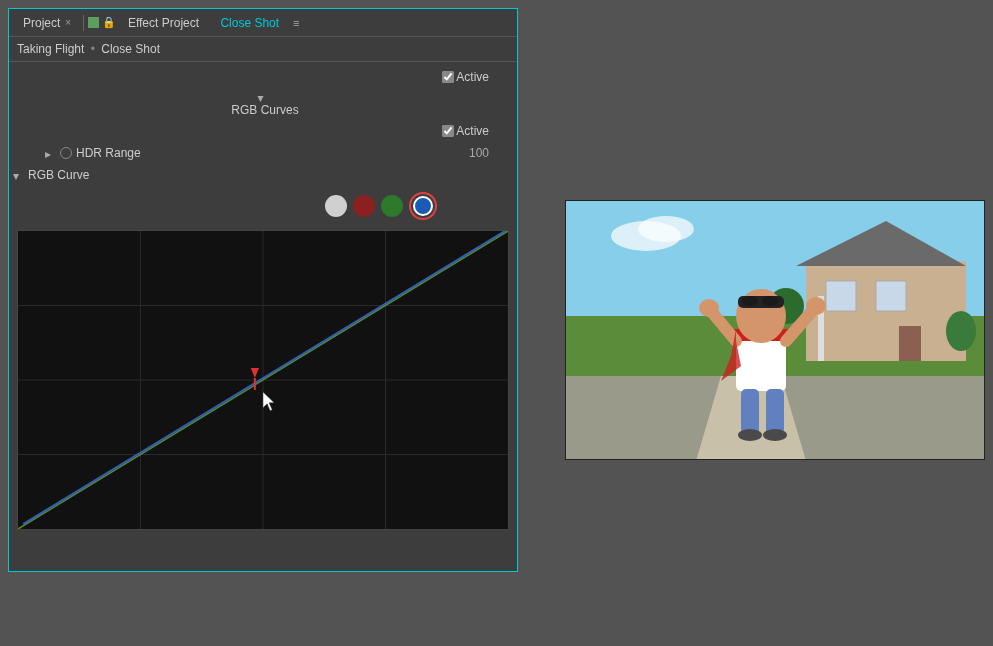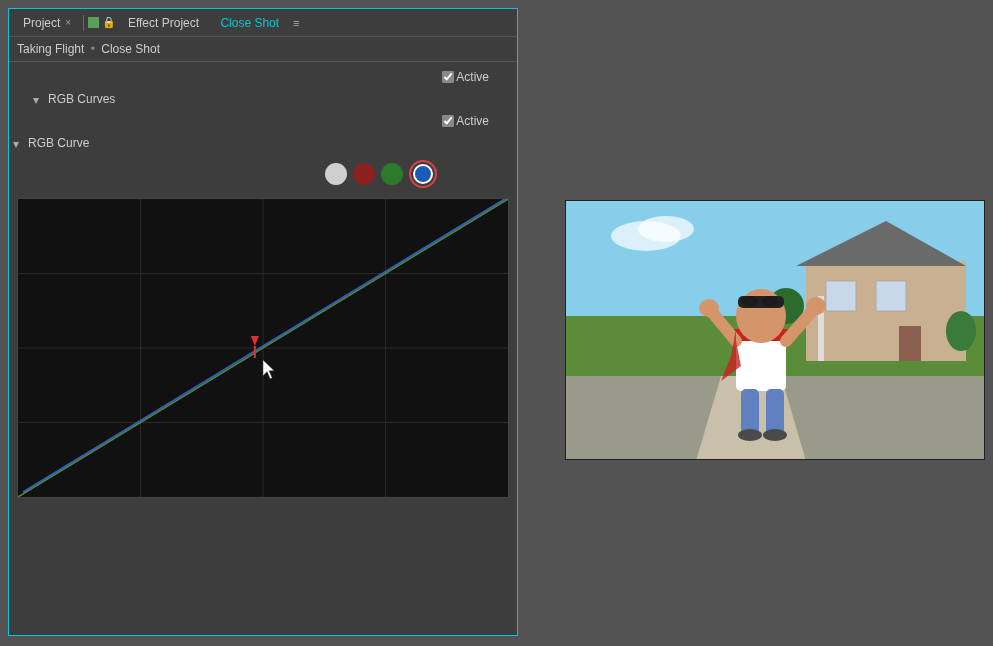--- a/index.html
+++ b/index.html
@@ -20,7 +20,7 @@
       left: 8px;
       top: 8px;
       width: 510px;
-      height: 628px;
+      height: 564px;
       background: #3d3d3d;
       border: 1.5px solid #00c8d7;
       display: flex;

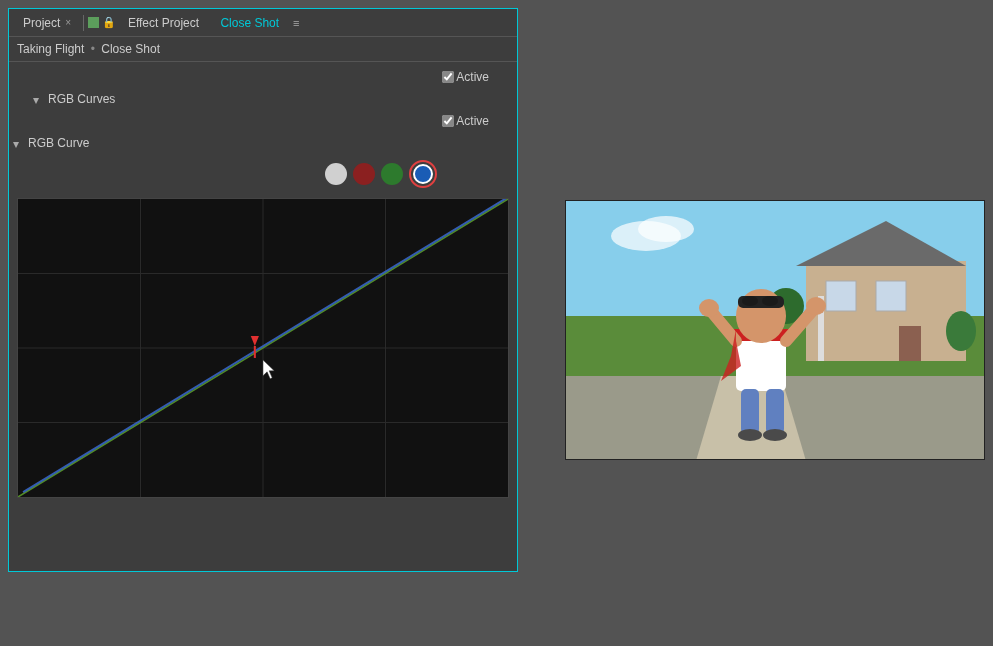--- a/index.html
+++ b/index.html
@@ -285,7 +285,7 @@
       </label>
     </div>
 
-    <div class="section-row" style="padding-left:24px;">
+    <div class="section-row" style="padding-left:12px;flex-direction:column;">
       <span class="triangle triangle-down"></span>
       <span class="section-label">RGB Curves</span>
     </div>

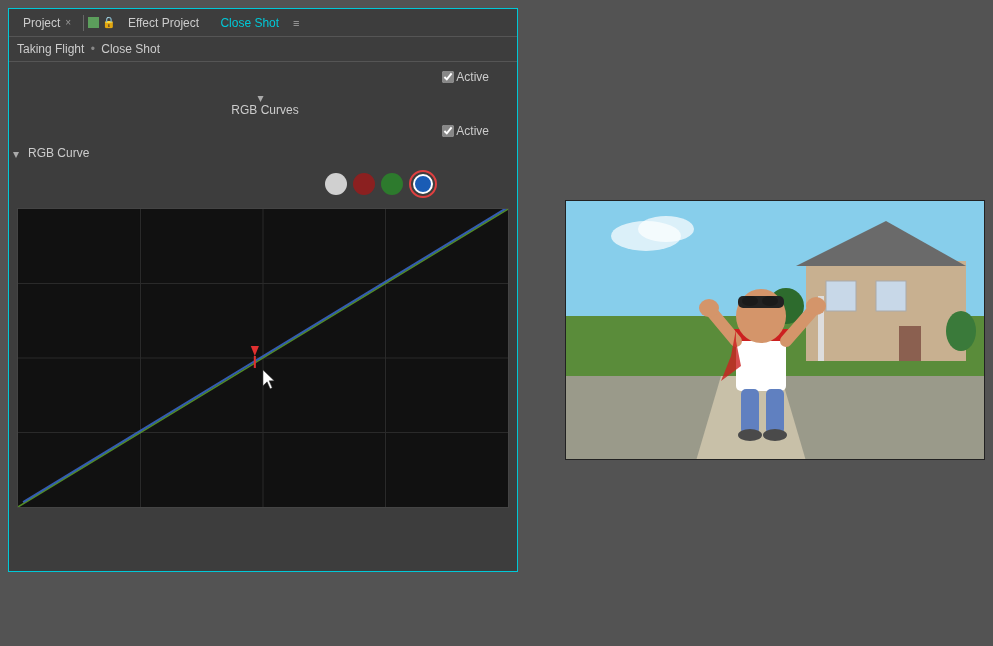--- a/index.html
+++ b/index.html
@@ -297,6 +297,13 @@
       </label>
     </div>
 
+    <div class="hdr-row">
+      <div class="indent"></div>
+      <span class="triangle triangle-right"></span>
+      <div class="hdr-circle"></div>
+      <span class="section-label">HDR Range</span>
+      <span class="hdr-value">100</span>
+    </div>
 
     <div class="section-row" style="padding-left:4px;">
       <span class="triangle triangle-down"></span>

